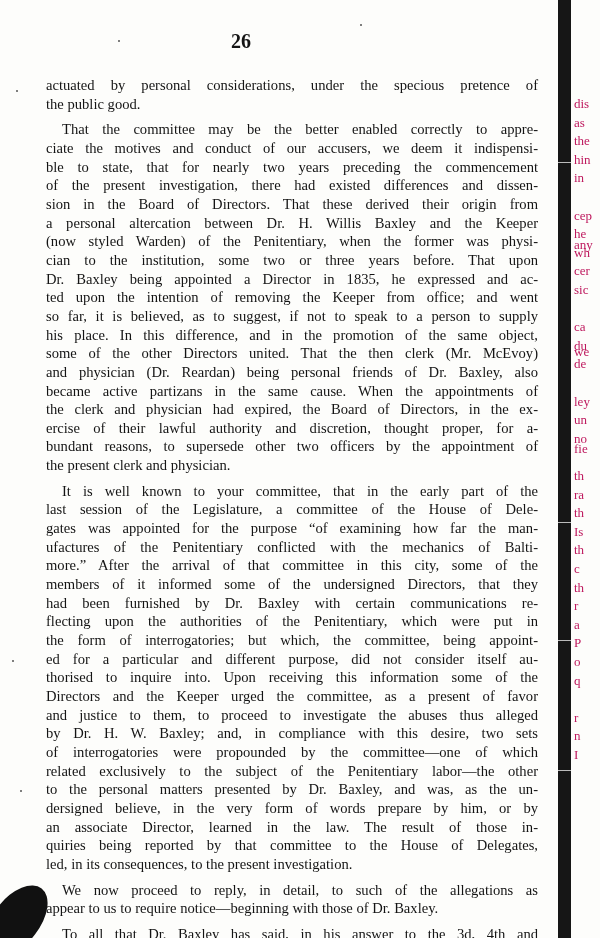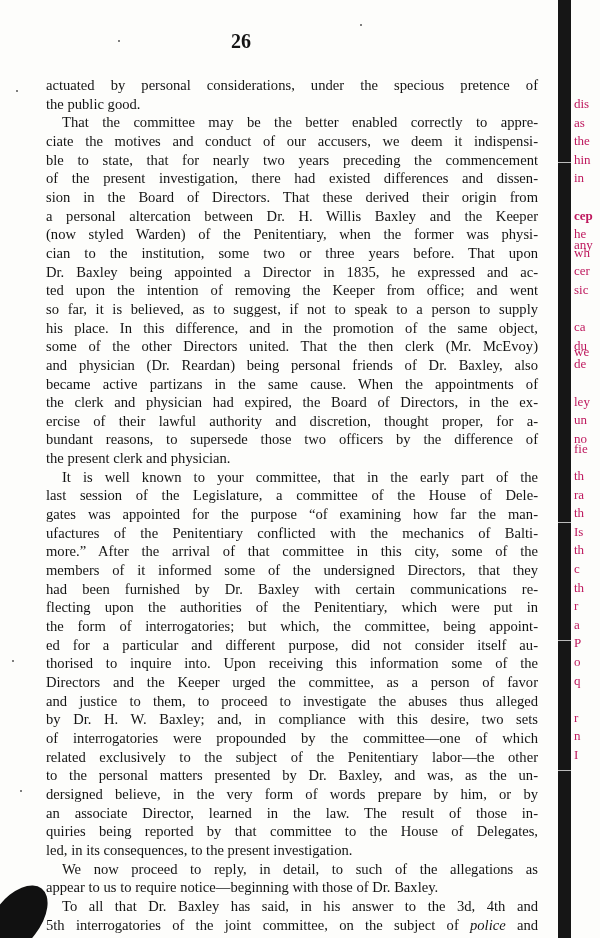--- a/index.html
+++ b/index.html
@@ -26,7 +26,7 @@
     }
     .line { display: block; white-space: nowrap; text-align-last: justify; text-align: justify; }
     .line.last { text-align-last: left; }
-    .line.indent { padding-left: 16px; }
+    .line.indent { padding-left: 16px; margin-top: 7px; }
     .line em { font-style: italic; }
     .gutter {
       position: absolute; left: 558px; top: 0; width: 13px; height: 938px;

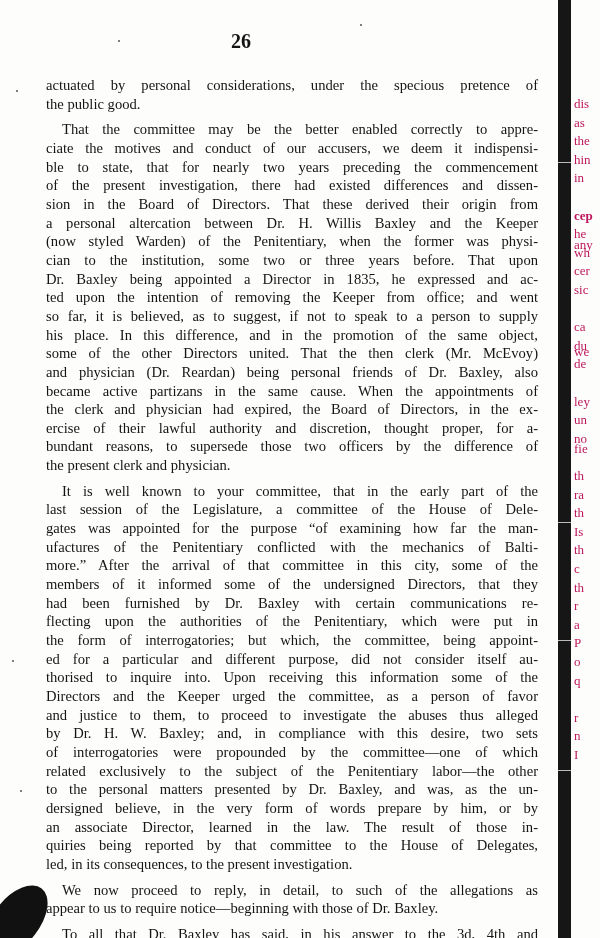--- a/index.html
+++ b/index.html
@@ -123,7 +123,7 @@
     <div class="adj-line" style="top: 151.8px;">hin</div>
     <div class="adj-line" style="top: 170.4px;">in</div>
     <div class="adj-line" style="top: 189px; margin-top: 48px;">any</div>
-    <div class="adj-line" style="top: 207.6px; font-weight: bold;">cep</div>
+    <div class="adj-line" style="top: 207.6px;">cep</div>
     <div class="adj-line" style="top: 226.2px;">he</div>
     <div class="adj-line" style="top: 244.8px;">wh</div>
     <div class="adj-line" style="top: 263.4px;">cer</div>

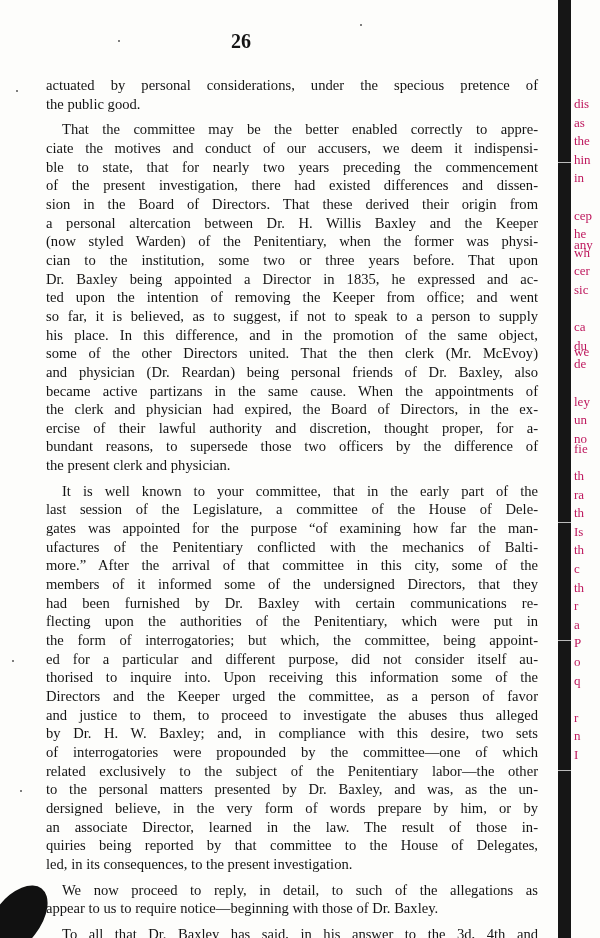--- a/index.html
+++ b/index.html
@@ -73,7 +73,7 @@
       <span class="line">became active partizans in the same cause. When the appointments of</span>
       <span class="line">the clerk and physician had expired, the Board of Directors, in the ex-</span>
       <span class="line">ercise of their lawful authority and discretion, thought proper, for a-</span>
-      <span class="line">bundant reasons, to supersede those two officers by the difference of</span>
+      <span class="line">bundant reasons, to supersede other two officers by the appointment of</span>
       <span class="line last">the present clerk and physician.</span>
       <span class="line indent">It is well known to your committee, that in the early part of the</span>
       <span class="line">last session of the Legislature, a committee of the House of Dele-</span>

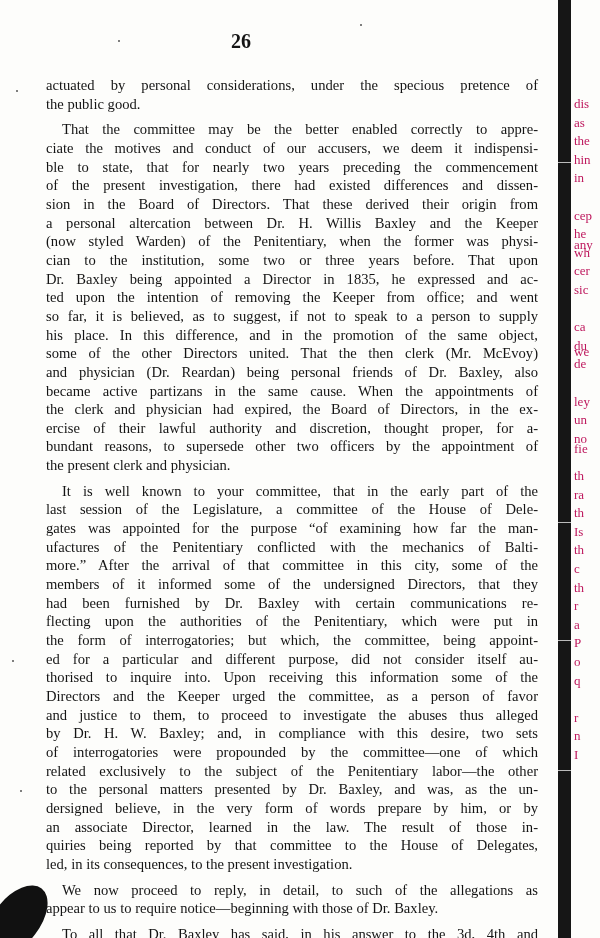--- a/index.html
+++ b/index.html
@@ -86,7 +86,7 @@
       <span class="line">the form of interrogatories; but which, the committee, being appoint-</span>
       <span class="line">ed for a particular and different purpose, did not consider itself au-</span>
       <span class="line">thorised to inquire into. Upon receiving this information some of the</span>
-      <span class="line">Directors and the Keeper urged the committee, as a person of favor</span>
+      <span class="line">Directors and the Keeper urged the committee, as a present of favor</span>
       <span class="line">and justice to them, to proceed to investigate the abuses thus alleged</span>
       <span class="line">by Dr. H. W. Baxley; and, in compliance with this desire, two sets</span>
       <span class="line">of interrogatories were propounded by the committee—one of which</span>

